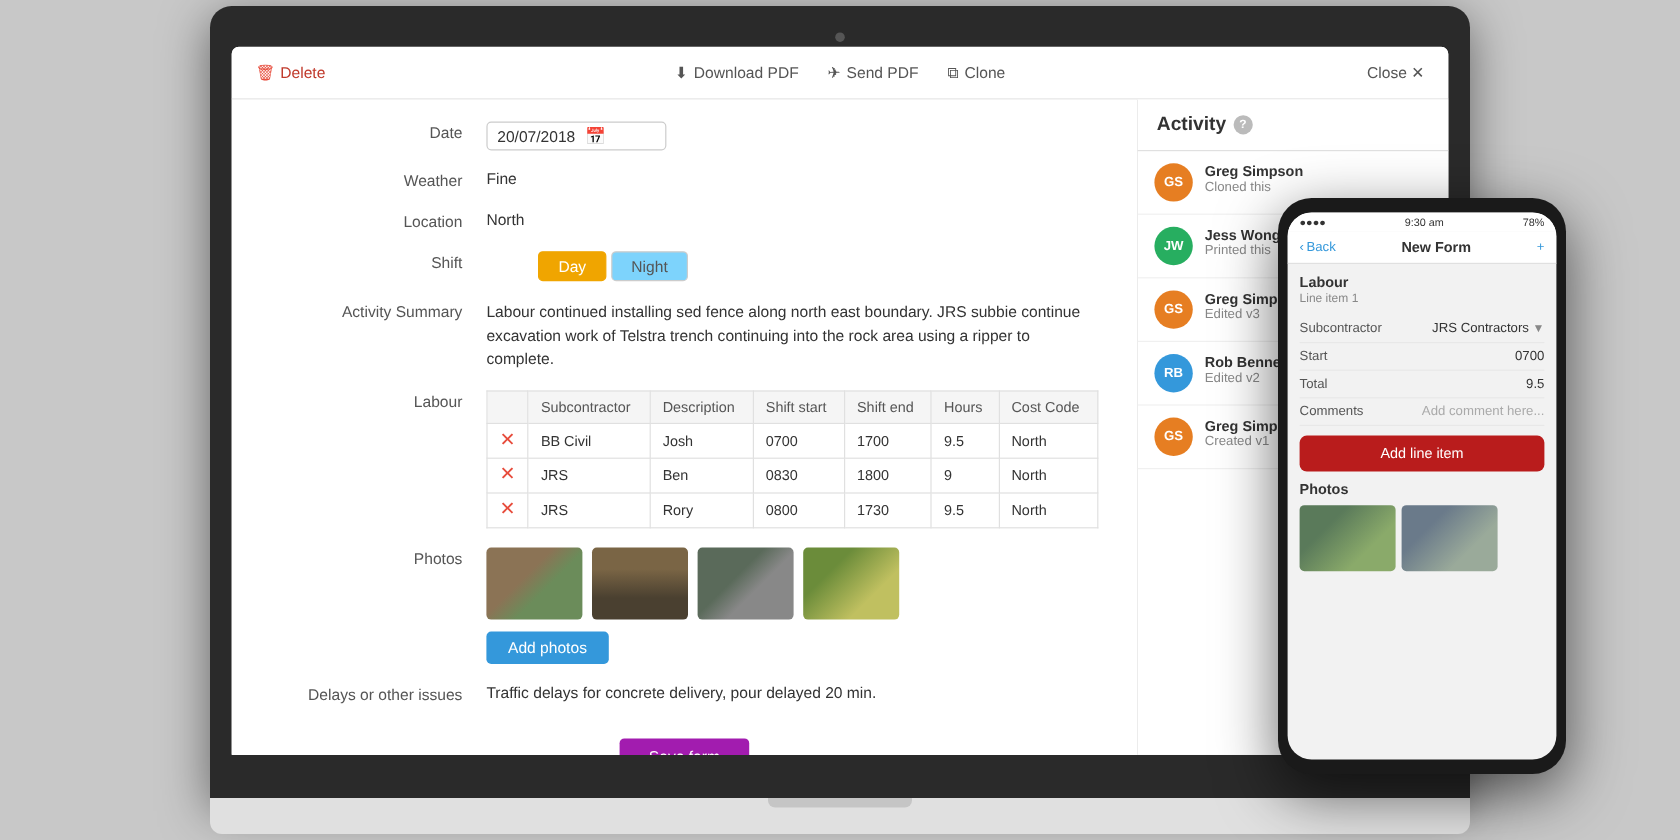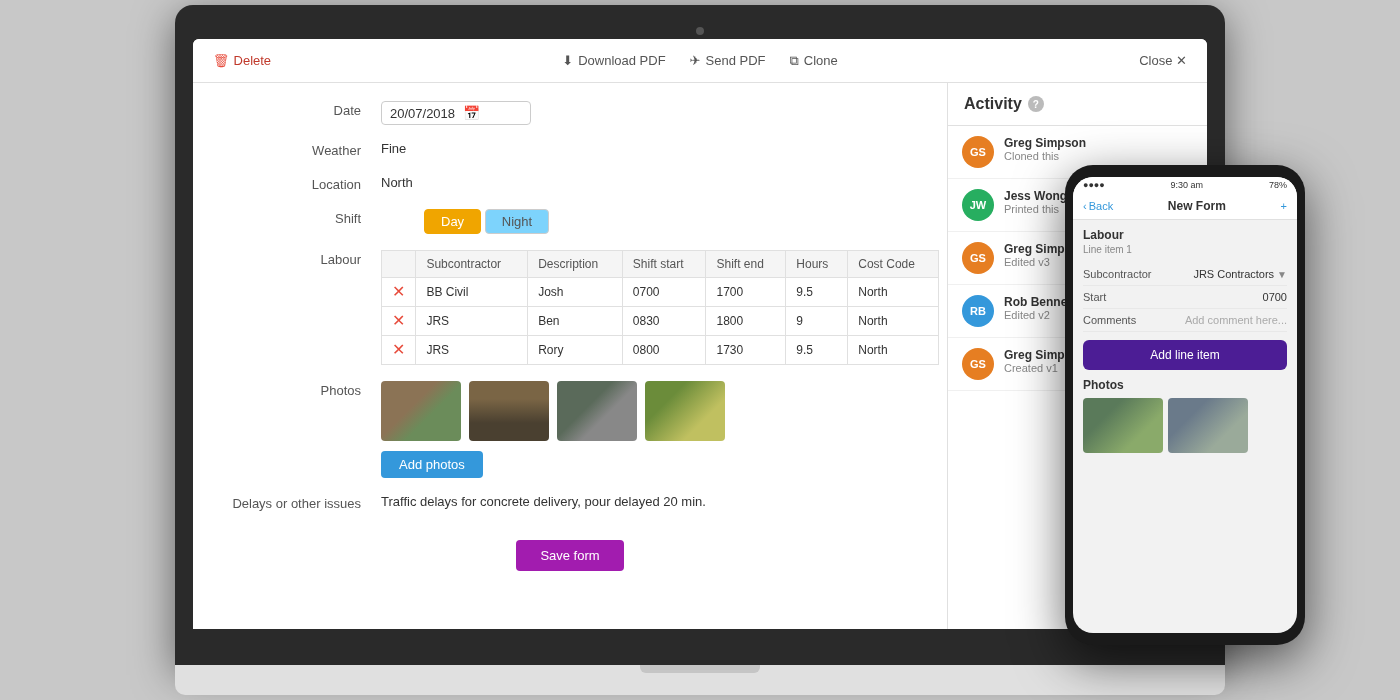--- a/index.html
+++ b/index.html
@@ -109,7 +109,7 @@
     .form-row {
       display: flex;
       align-items: flex-start;
-      padding: 8px 8px;
+      padding: 8px 32px;
       min-height: 34px;
     }
     .form-label {

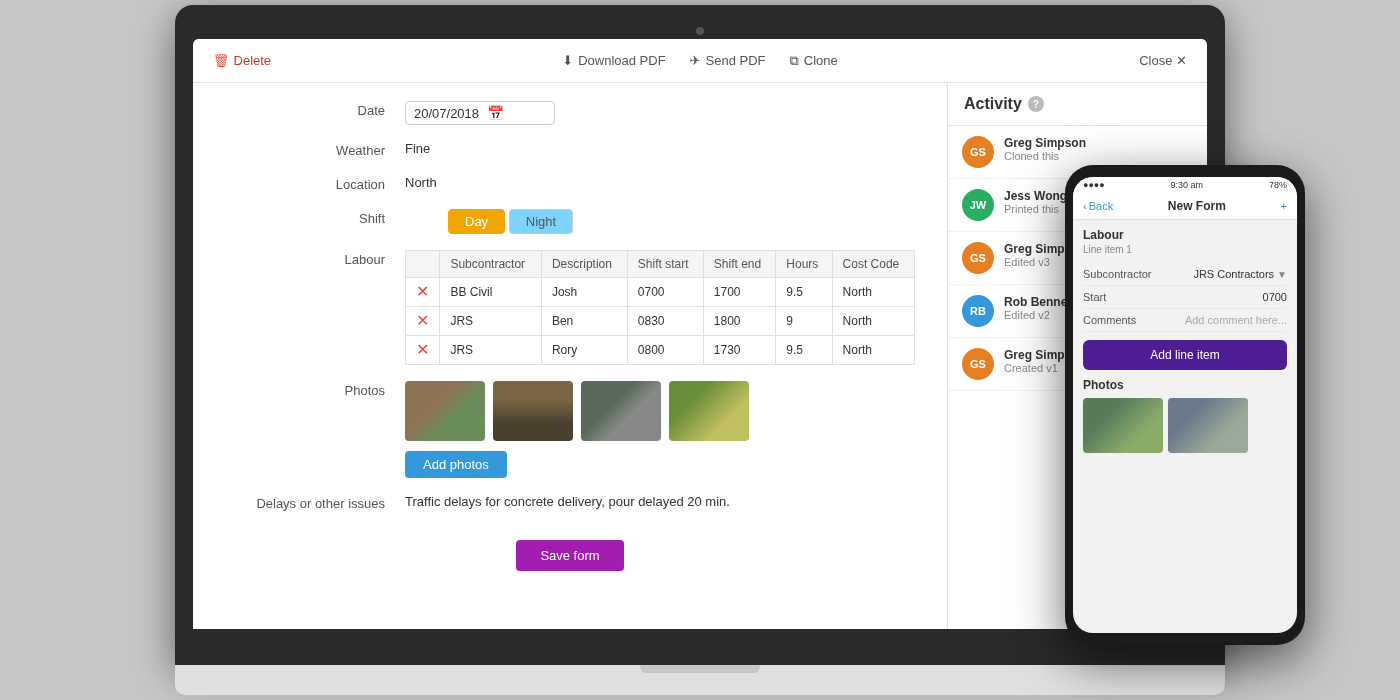--- a/index.html
+++ b/index.html
@@ -491,6 +491,10 @@
             </div>
           </div>
 
+          <div class="form-row" style="align-items:flex-start;">
+            <div class="form-label">Activity Summary</div>
+            <div class="form-value" style="line-height:1.5;">Labour continued installing sed fence along north east boundary. JRS subbie continue excavation work of Telstra trench continuing into the rock area using a ripper to complete.</div>
+          </div>
 
           <div class="form-row" style="align-items:flex-start;">
             <div class="form-label">Labour</div>

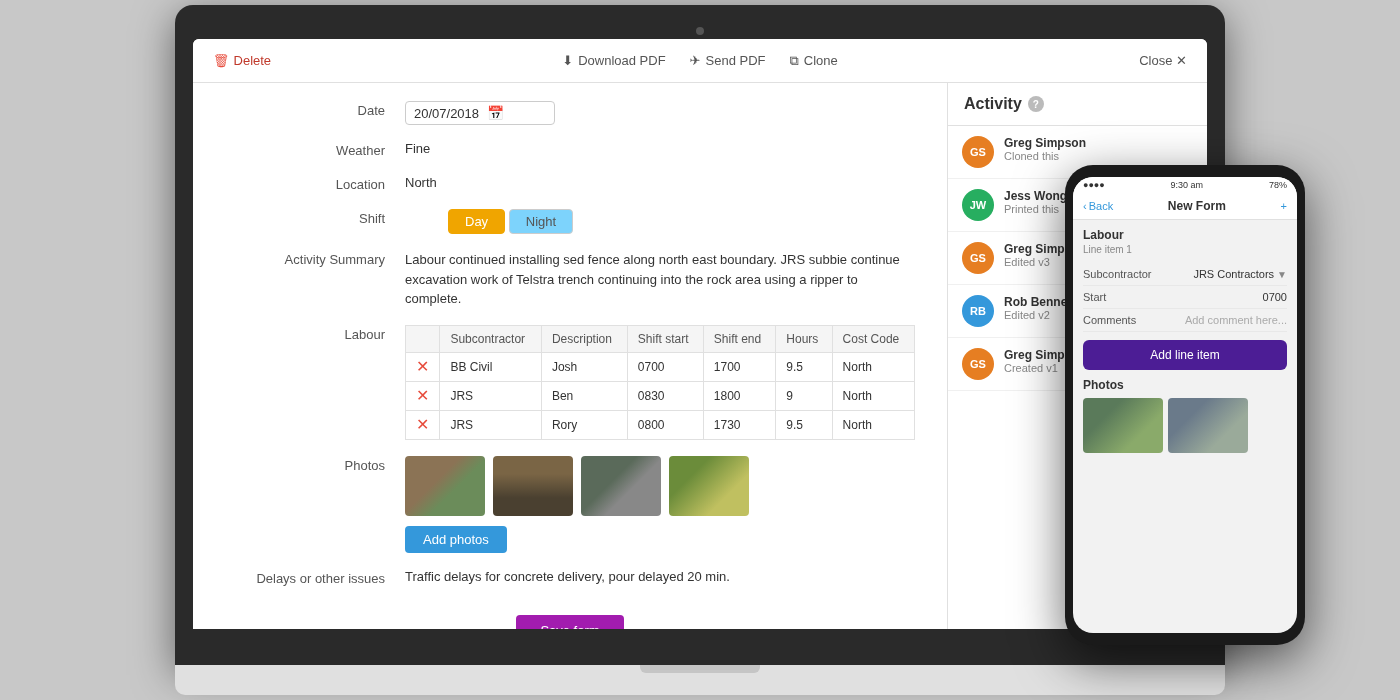--- a/index.html
+++ b/index.html
@@ -651,6 +651,10 @@
           </div>
           
           
+          <div class="phone-field-row">
+            <span class="phone-field-label">Total</span>
+            <span class="phone-field-value">9.5</span>
+          </div>
           
           <div class="phone-field-row">
             <span class="phone-field-label">Comments</span>

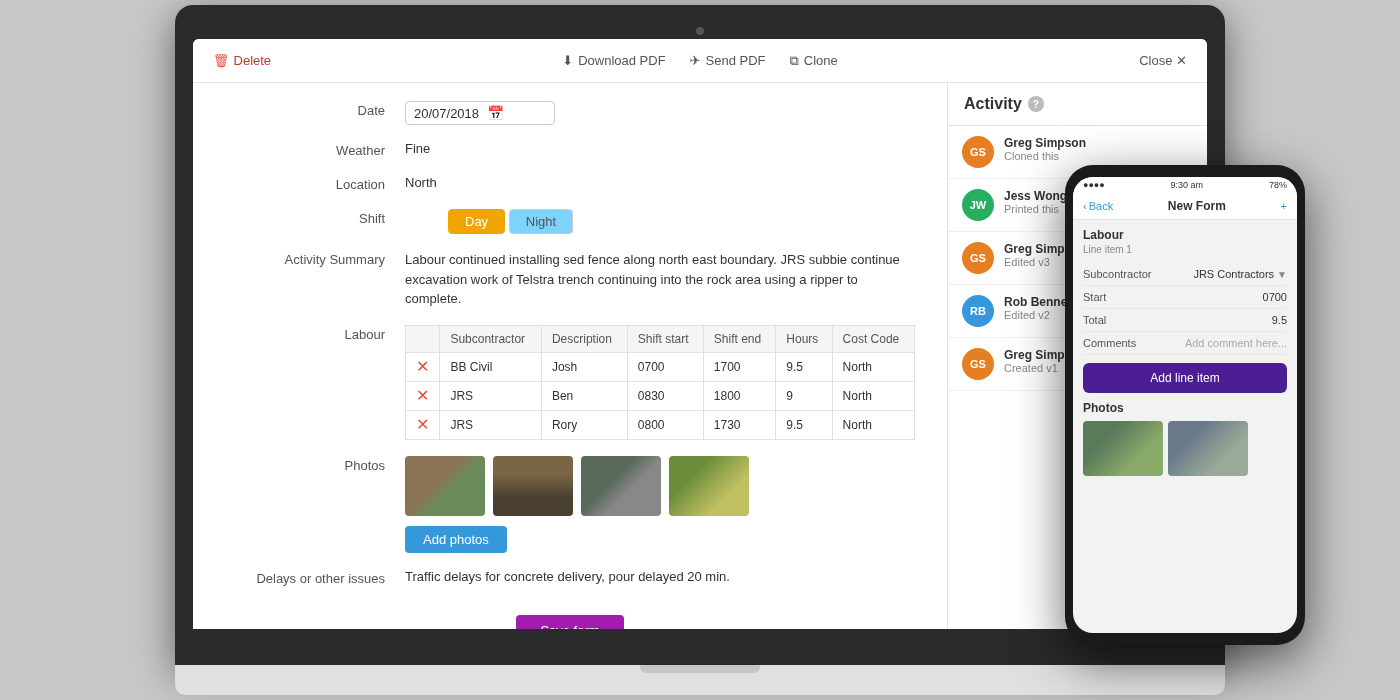--- a/index.html
+++ b/index.html
@@ -384,7 +384,7 @@
     .phone-dropdown-arrow { color: #888; font-size: 10px; }
     .phone-comment-placeholder { color: #aaa; font-size: 11px; }
     .phone-add-btn {
-      background: #4c1d95;
+      background: #b91c1c;
       color: #fff;
       border: none;
       padding: 8px;

